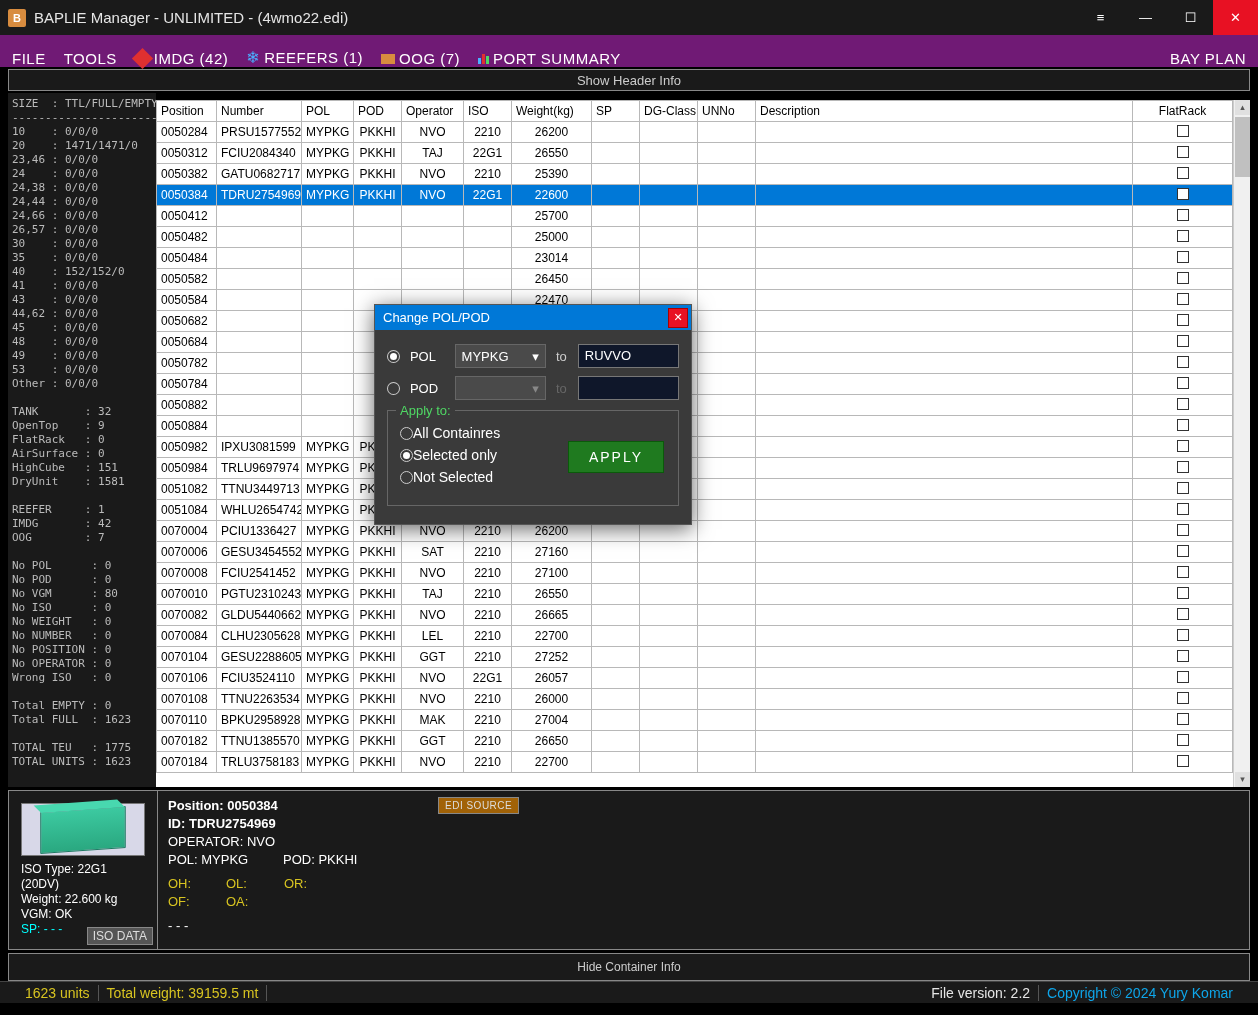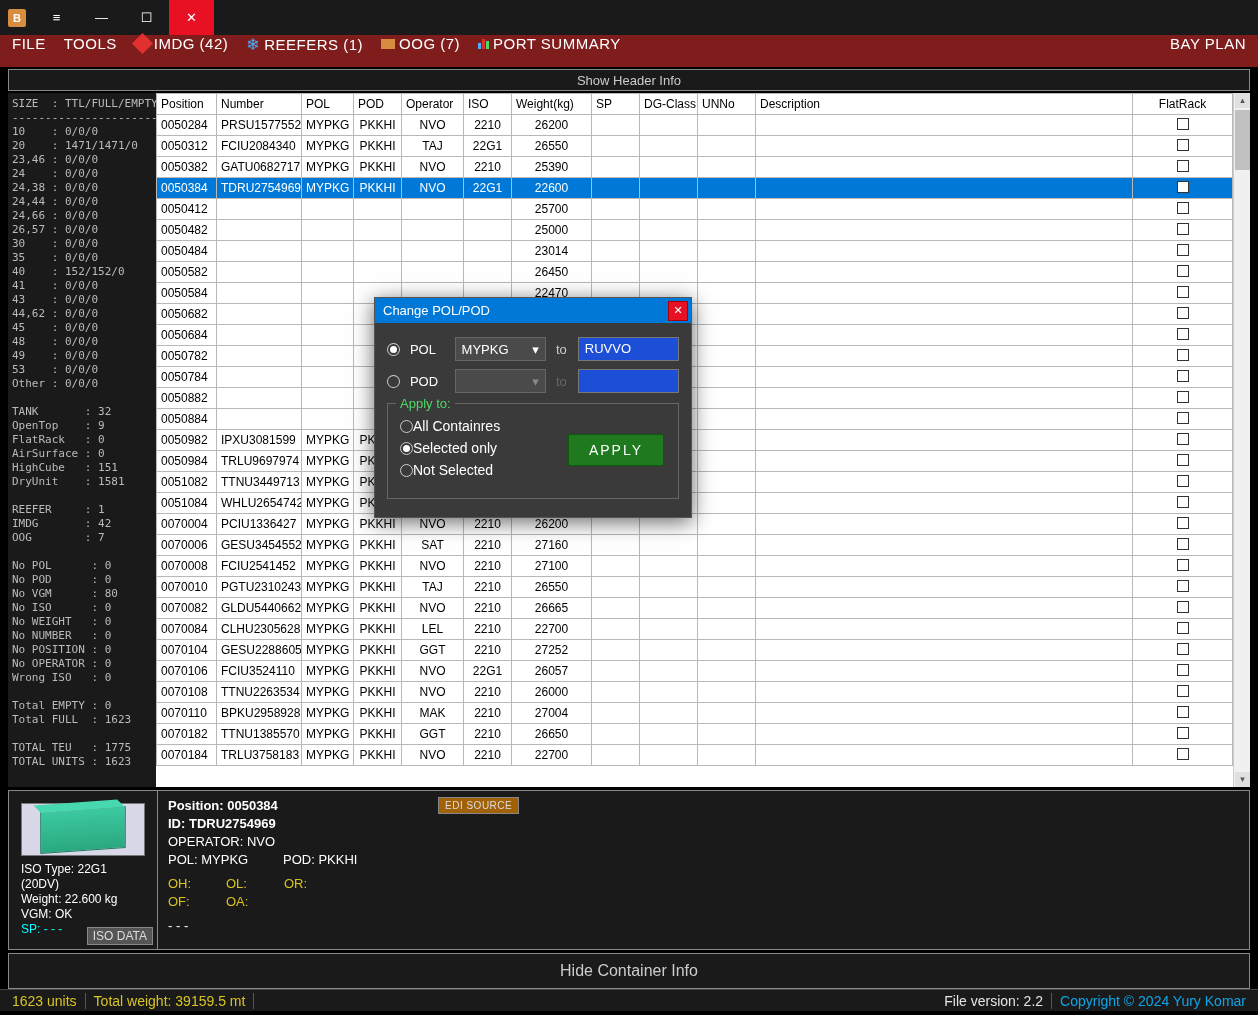--- a/index.html
+++ b/index.html
@@ -79,6 +79,7 @@
 
 <div class="titlebar">
   <div class="app-icon">B</div>
+  <div class="title-text">BAPLIE Manager - UNLIMITED - (4wmo22.edi)</div>
   <div class="win-controls">
     <div class="win-btn">≡</div>
     <div class="win-btn">—</div>

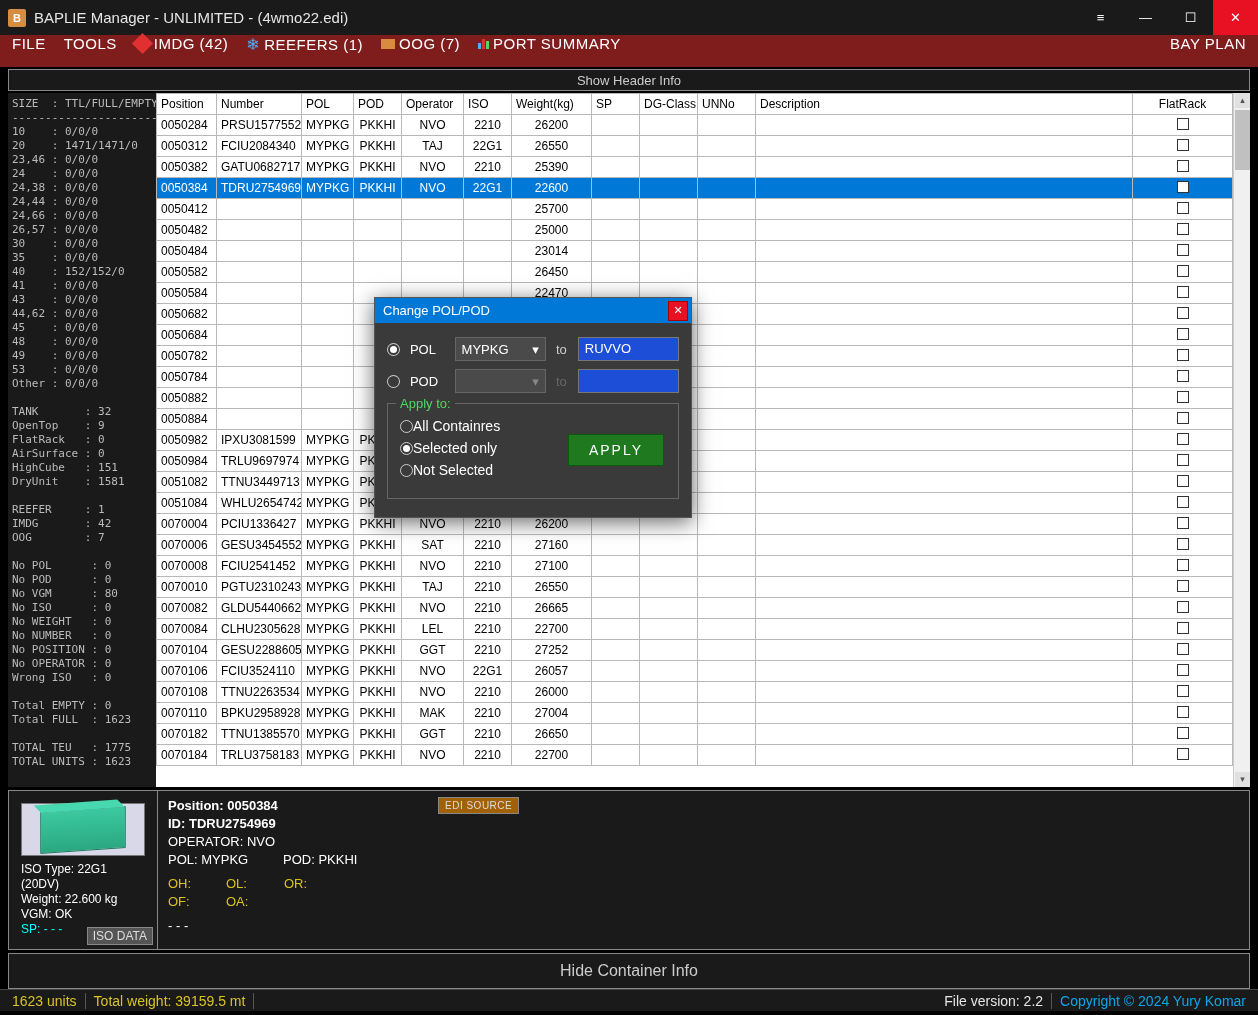--- a/index.html
+++ b/index.html
@@ -10,7 +10,7 @@
 .win-controls { display: flex; height: 35px; }
 .win-btn { width: 45px; height: 35px; display: flex; align-items: center; justify-content: center; color: #fff; }
 .win-btn.close { background: #e81123; }
-.menubar { height: 32px; display: flex; align-items: flex-start; background: #7f1d1d; padding: 0 12px; gap: 18px; }
+.menubar { height: 32px; display: flex; align-items: flex-end; background: #701a75; padding: 0 12px; gap: 18px; }
 .menu-item { color: #fff; font-size: 15px; font-weight: 400; letter-spacing: 0.5px; cursor: pointer; display: flex; align-items: center; gap: 4px; }
 .bayplan { margin-left: auto; }
 .header-strip { height: 22px; background: #1a1a1a; border: 1px solid #888; margin: 2px 8px; display: flex; align-items: center; justify-content: center; color: #ccc; font-size: 13px; cursor: pointer; }

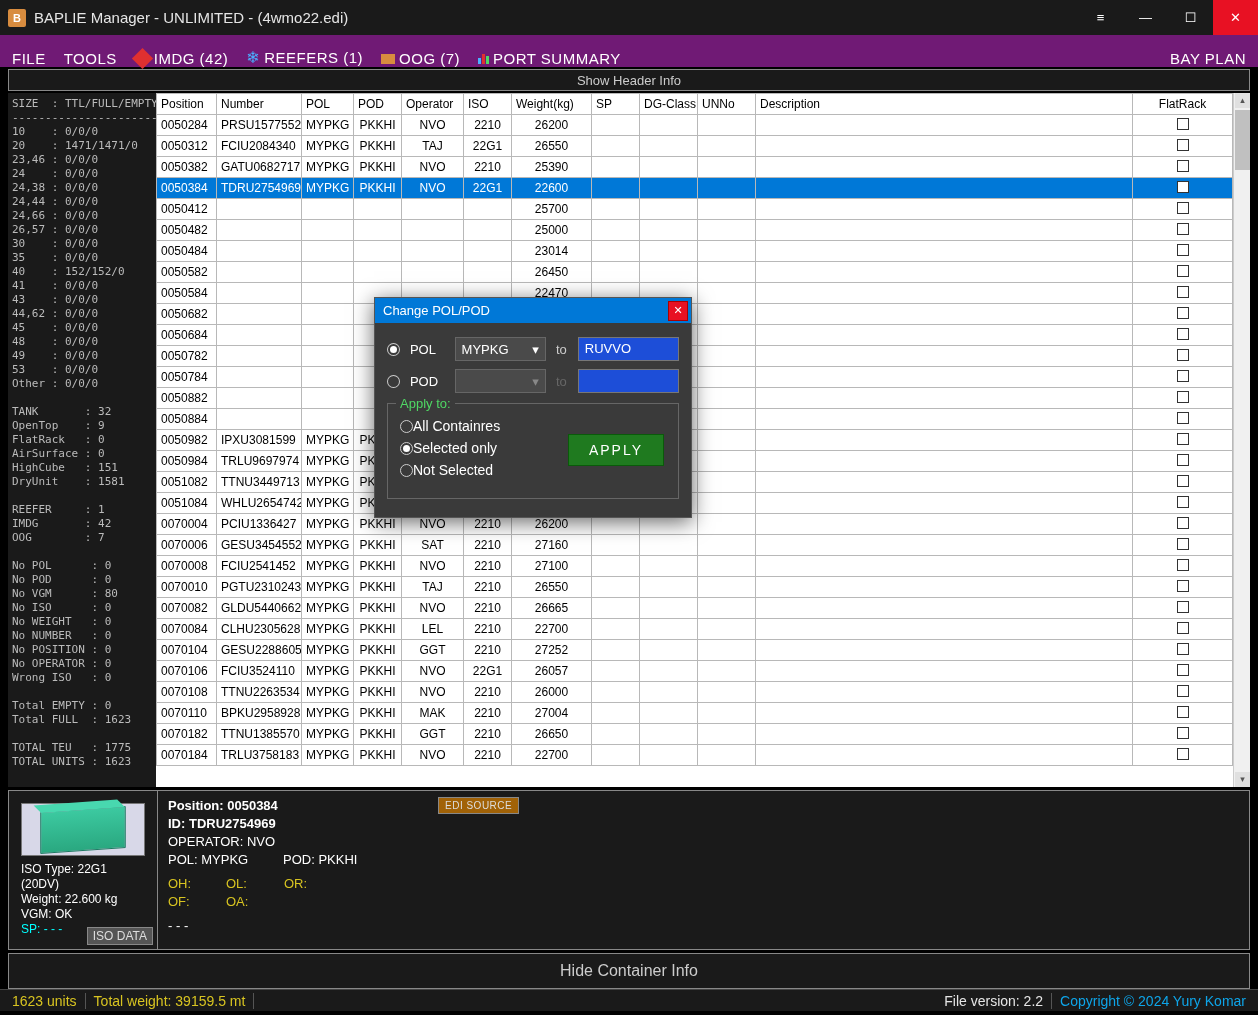--- a/index.html
+++ b/index.html
@@ -16,7 +16,7 @@
 .header-strip { height: 22px; background: #1a1a1a; border: 1px solid #888; margin: 2px 8px; display: flex; align-items: center; justify-content: center; color: #ccc; font-size: 13px; cursor: pointer; }
 .content { display: flex; height: 694px; margin: 0 8px; }
 .sidebar { width: 148px; background: #1a1a1a; font-family: "Consolas", monospace; font-size: 11px; color: #bbb; padding: 4px; line-height: 14px; overflow: hidden; white-space: pre; }
-.table-wrap { flex: 1; background: #fff; position: relative; display: flex; }
+.table-wrap { flex: 1; background: #fff; position: relative; display: flex; margin-top: 7px; }
 .table-scroll { flex: 1; overflow-y: scroll; }
 table { width: 100%; border-collapse: collapse; table-layout: fixed; }
 th, td { border: 1px solid #b8b8b8; padding: 2px 4px; font-size: 12px; color: #000; height: 21px; text-align: left; white-space: nowrap; overflow: hidden; }

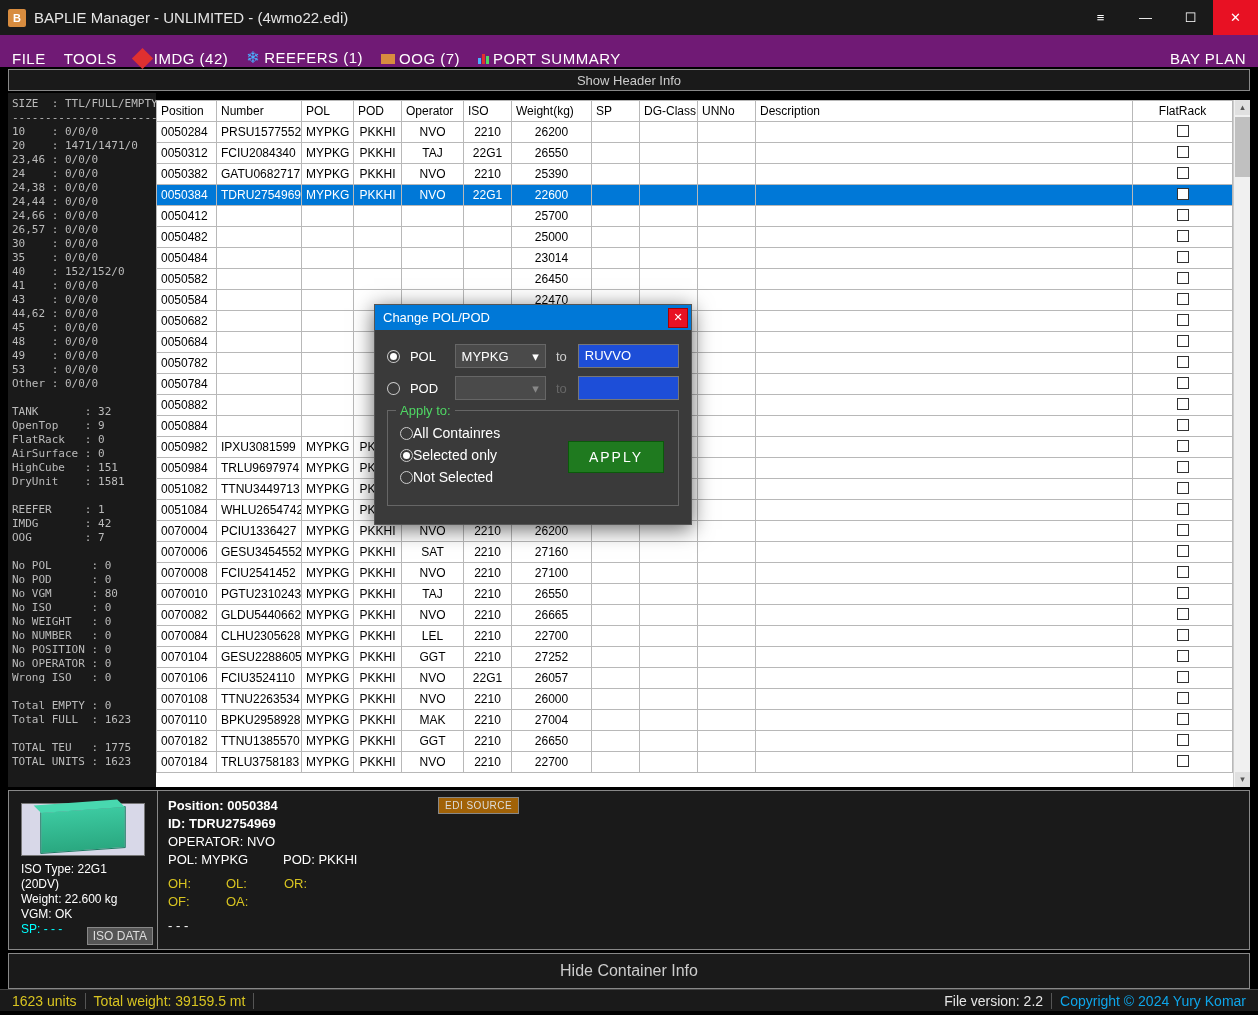--- a/index.html
+++ b/index.html
@@ -41,7 +41,7 @@
 .dlg-sel.dis { color: #888; }
 .dlg-to { color: #ccc; width: 12px; }
 .dlg-to.dis { color: #666; }
-.dlg-inp { background: #1d4ed8; border: 1px solid #777; color: #fff; padding: 3px 6px; width: 102px; height: 24px; }
+.dlg-inp { background: #0f172a; border: 1px solid #777; color: #fff; padding: 3px 6px; width: 102px; height: 24px; }
 .fieldset { border: 1px solid #666; padding: 8px 12px 14px; margin-top: 10px; position: relative; }
 .legend { position: absolute; top: -8px; left: 8px; background: #3a3a3a; padding: 0 4px; color: #4fd864; font-size: 13px;}
 .fs-opt { display: flex; align-items: center; gap: 0; color: #fff; margin: 6px 0; font-size: 14px; }

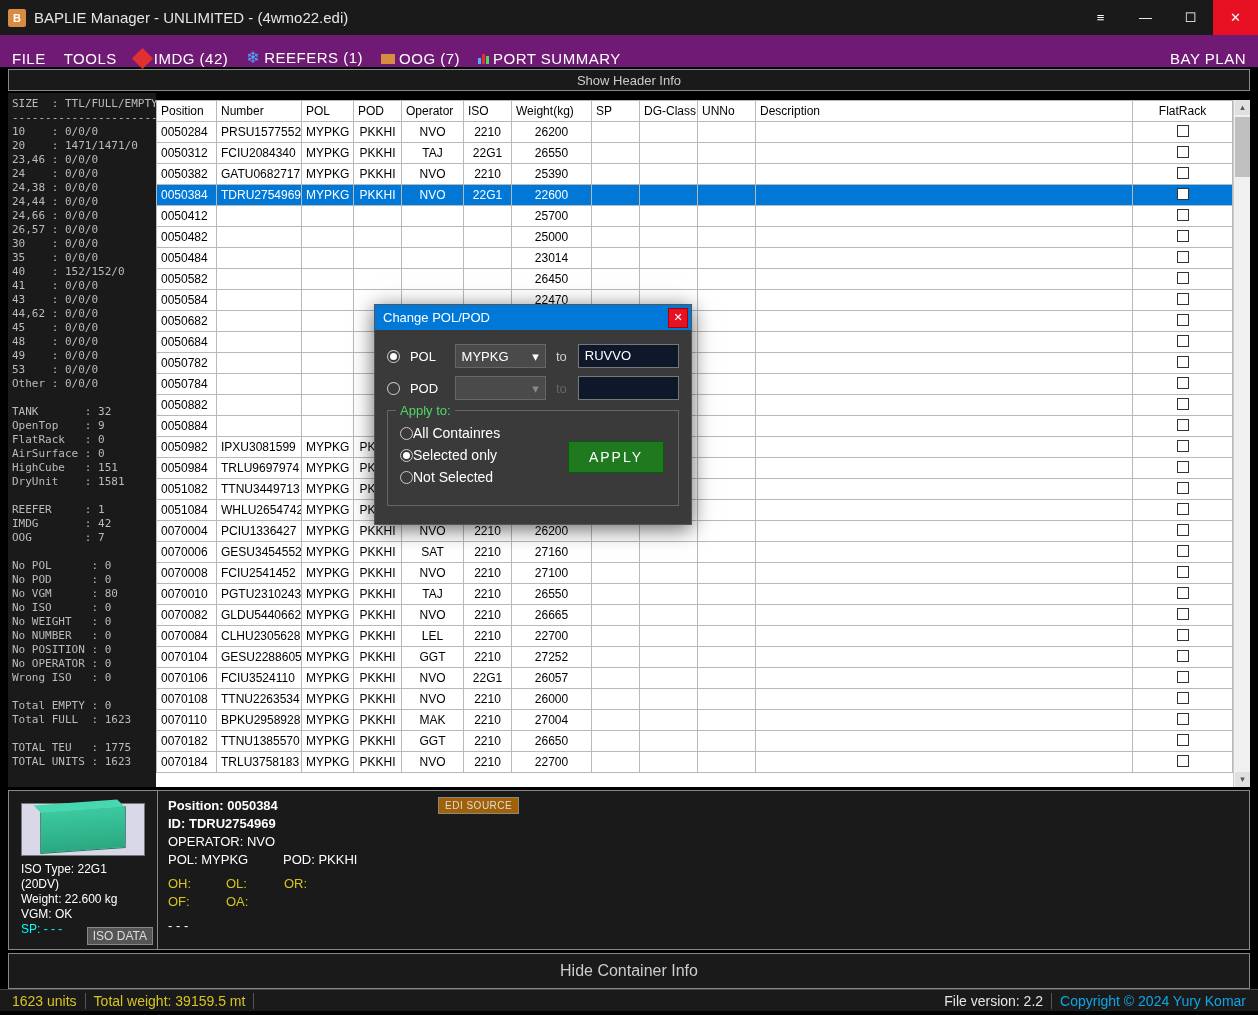--- a/index.html
+++ b/index.html
@@ -59,7 +59,7 @@
 .bold { font-weight: bold; color: #fff; }
 .yellow { color: #d8c421; }
 .edi-btn { position: absolute; top: 6px; left: 280px; background: #a16207; border: 1px solid #888; color: #ddd; font-size: 10px; padding: 2px 6px; letter-spacing: 0.5px;}
-.hide-strip { height: 36px; background: #1a1a1a; border: 1px solid #888; margin: 0 8px; display: flex; align-items: center; justify-content: center; color: #ccc; font-size: 16px; cursor: pointer; }
+.hide-strip { height: 28px; background: #1a1a1a; border: 1px solid #888; margin: 0 8px; display: flex; align-items: center; justify-content: center; color: #ccc; font-size: 12px; cursor: pointer; }
 .statusbar { height: 22px; background: #1a1a1a; display: flex; align-items: center; font-size: 14px; padding: 0 4px; border-top: 1px solid #444;}
 .status-seg { padding: 0 8px; border-right: 1px solid #555;}
 .st-yellow { color: #d8c421; }

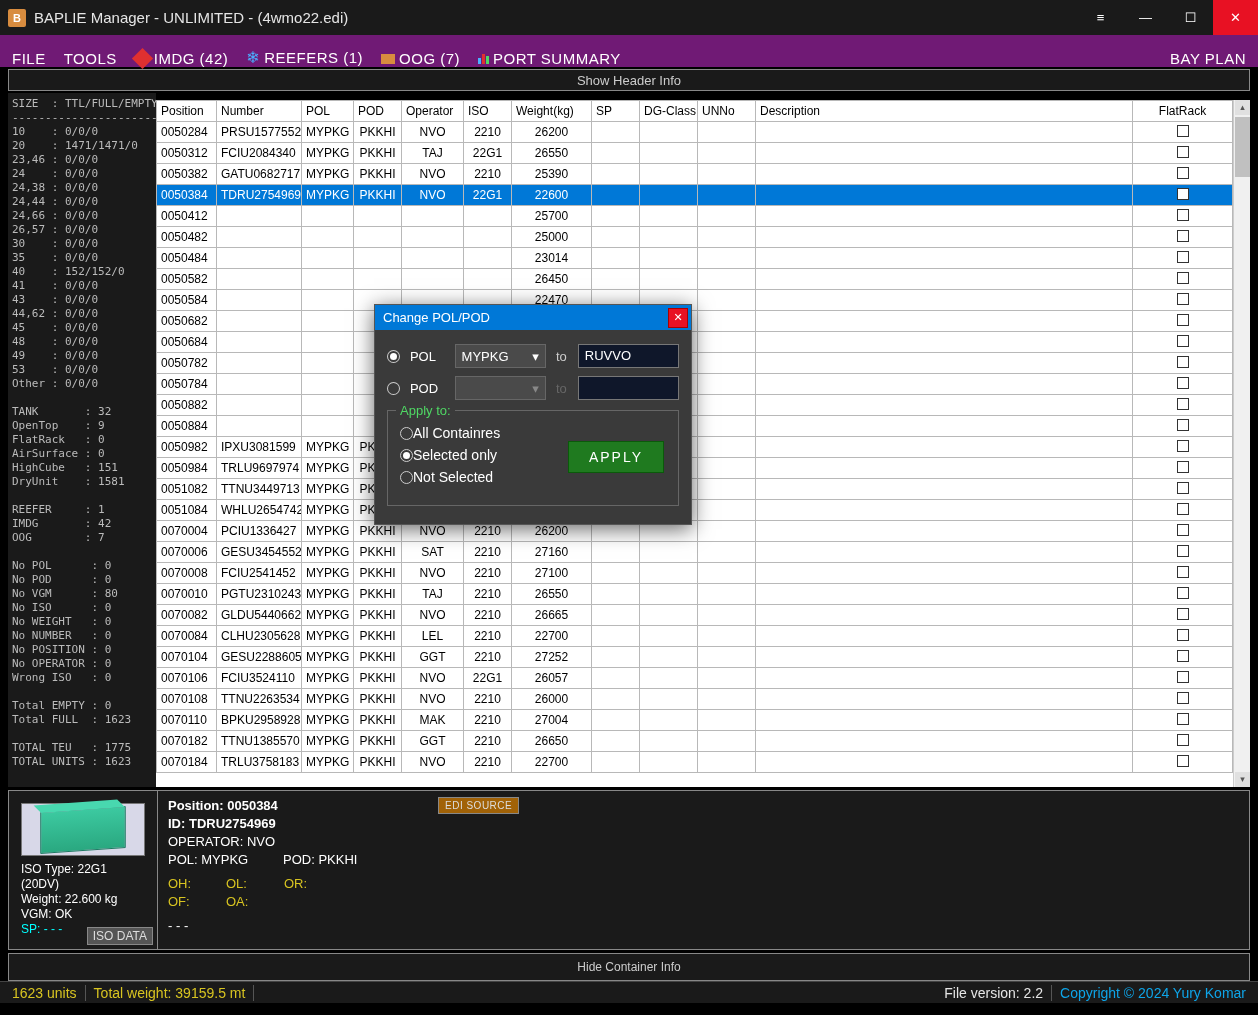--- a/index.html
+++ b/index.html
@@ -60,7 +60,7 @@
 .yellow { color: #d8c421; }
 .edi-btn { position: absolute; top: 6px; left: 280px; background: #a16207; border: 1px solid #888; color: #ddd; font-size: 10px; padding: 2px 6px; letter-spacing: 0.5px;}
 .hide-strip { height: 28px; background: #1a1a1a; border: 1px solid #888; margin: 0 8px; display: flex; align-items: center; justify-content: center; color: #ccc; font-size: 12px; cursor: pointer; }
-.statusbar { height: 22px; background: #1a1a1a; display: flex; align-items: center; font-size: 14px; padding: 0 4px; border-top: 1px solid #444;}
+.statusbar { height: 22px; background: #1a1a1a; display: flex; align-items: center; font-size: 14px; padding: 0 17px; border-top: 1px solid #444;}
 .status-seg { padding: 0 8px; border-right: 1px solid #555;}
 .st-yellow { color: #d8c421; }
 .st-white { color: #e5e5e5; }

